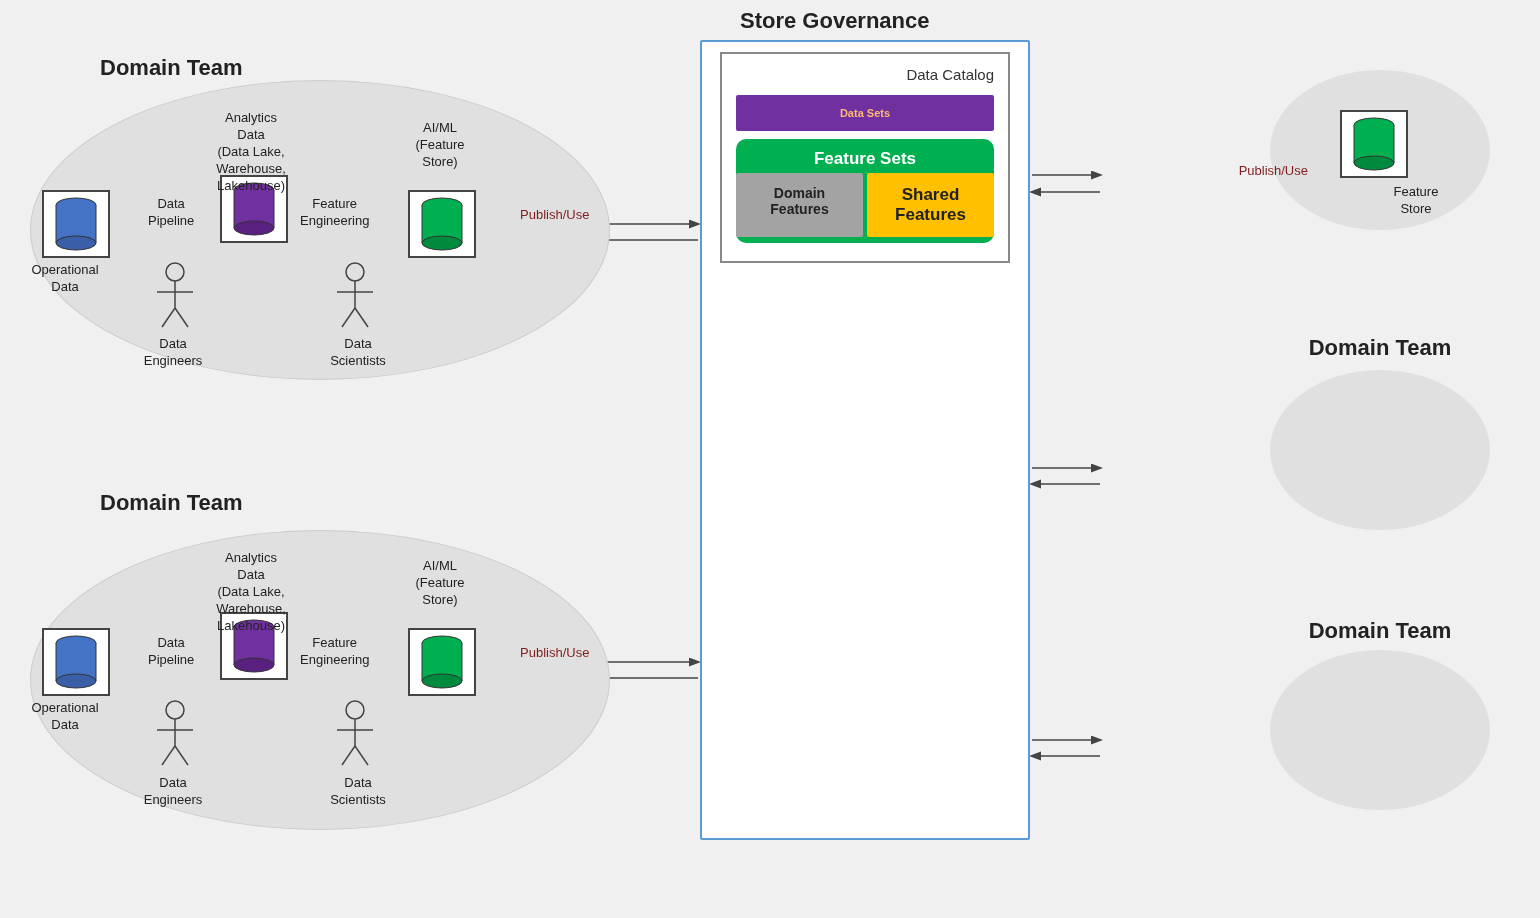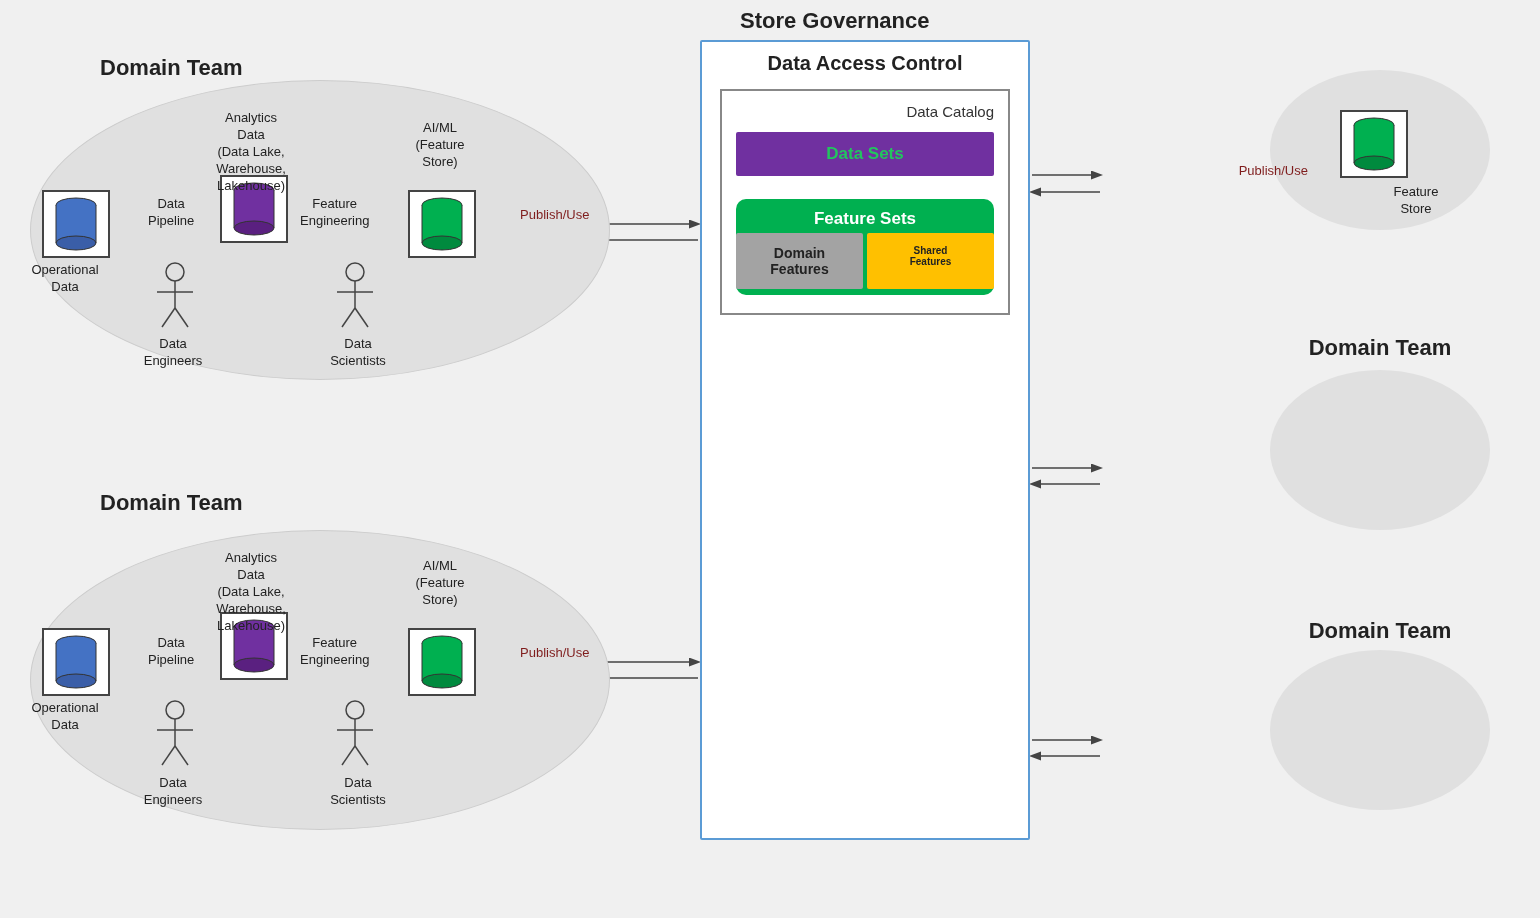--- a/index.html
+++ b/index.html
@@ -252,7 +252,6 @@
   <div class="section-title" style="right:50px; top:618px; width:220px;">Domain Team</div>
 
   <div class="governance-box">
-    <div class="access-control-title">Data Access Control</div>
     <div class="catalog-box">
       <div class="catalog-title">Data Catalog</div>
       <div class="datasets-bar">Data Sets</div>

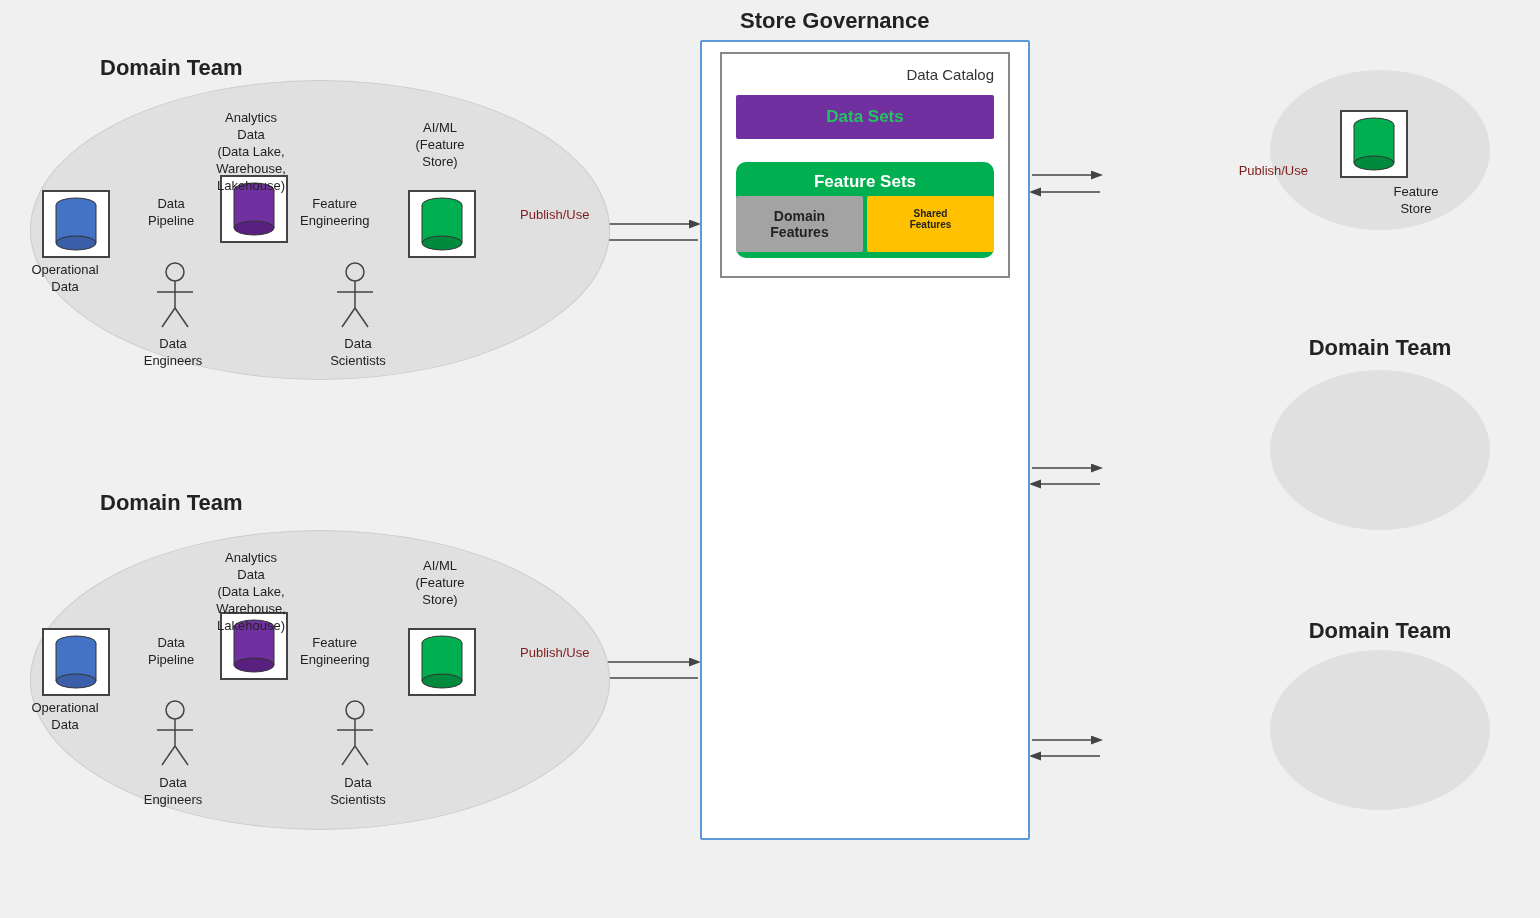--- a/index.html
+++ b/index.html
@@ -93,12 +93,12 @@
     }
     .datasets-bar {
       background: #7030a0;
-      color: #22c55e;
-      text-align: center;
-      font-size: 17px;
+      color: #fdba74;
+      text-align: center;
+      font-size: 11px;
       font-weight: bold;
       padding: 12px 0;
-      margin-bottom: 23px;
+      margin-bottom: 8px;
       border-radius: 2px;
     }
     .feature-sets-bar {

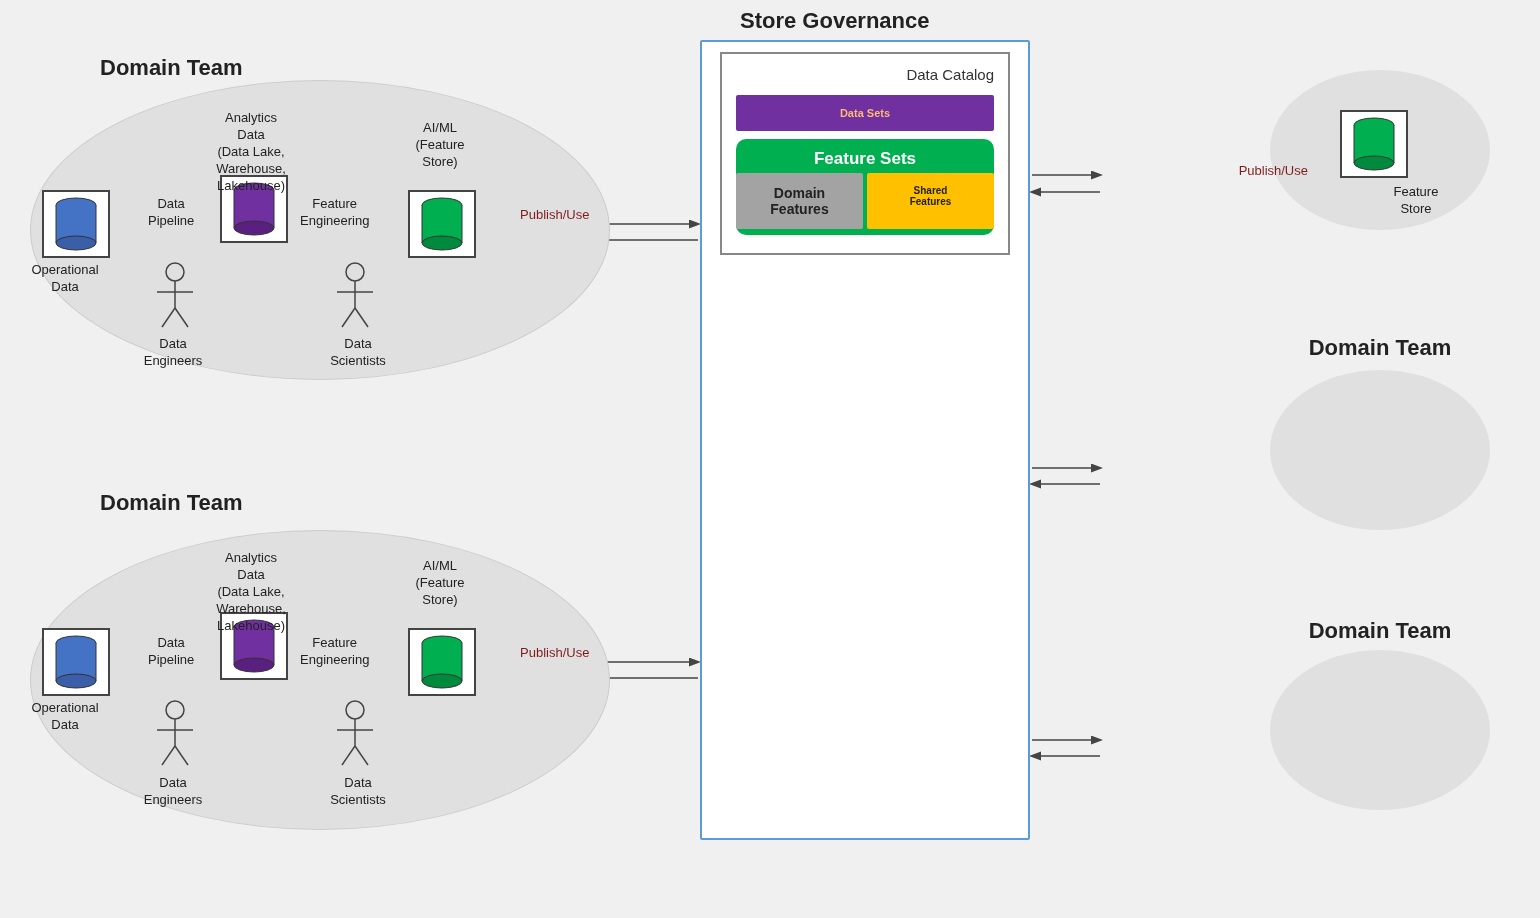--- a/index.html
+++ b/index.html
@@ -128,7 +128,7 @@
     .shared-features-box {
       background: #ffc000;
       color: #222;
-      font-size: 10px;
+      font-size: 17px;
       font-weight: bold;
       flex: 1;
       padding: 12px 4px;

